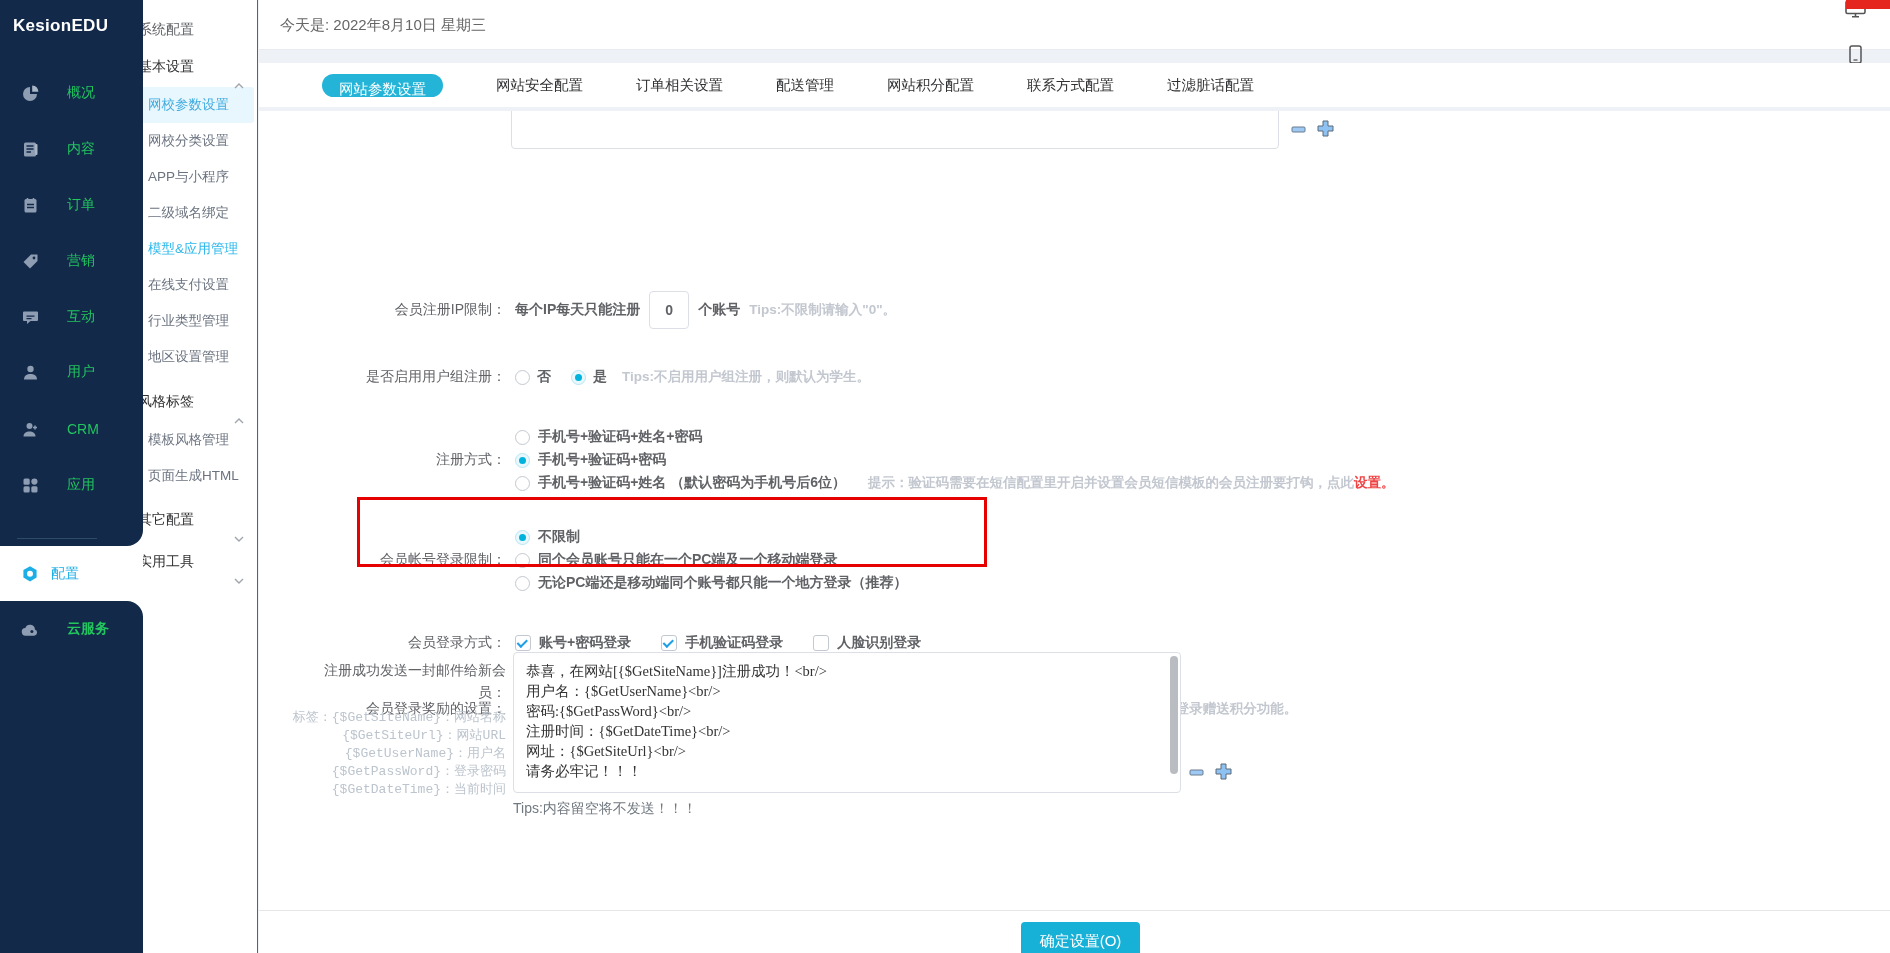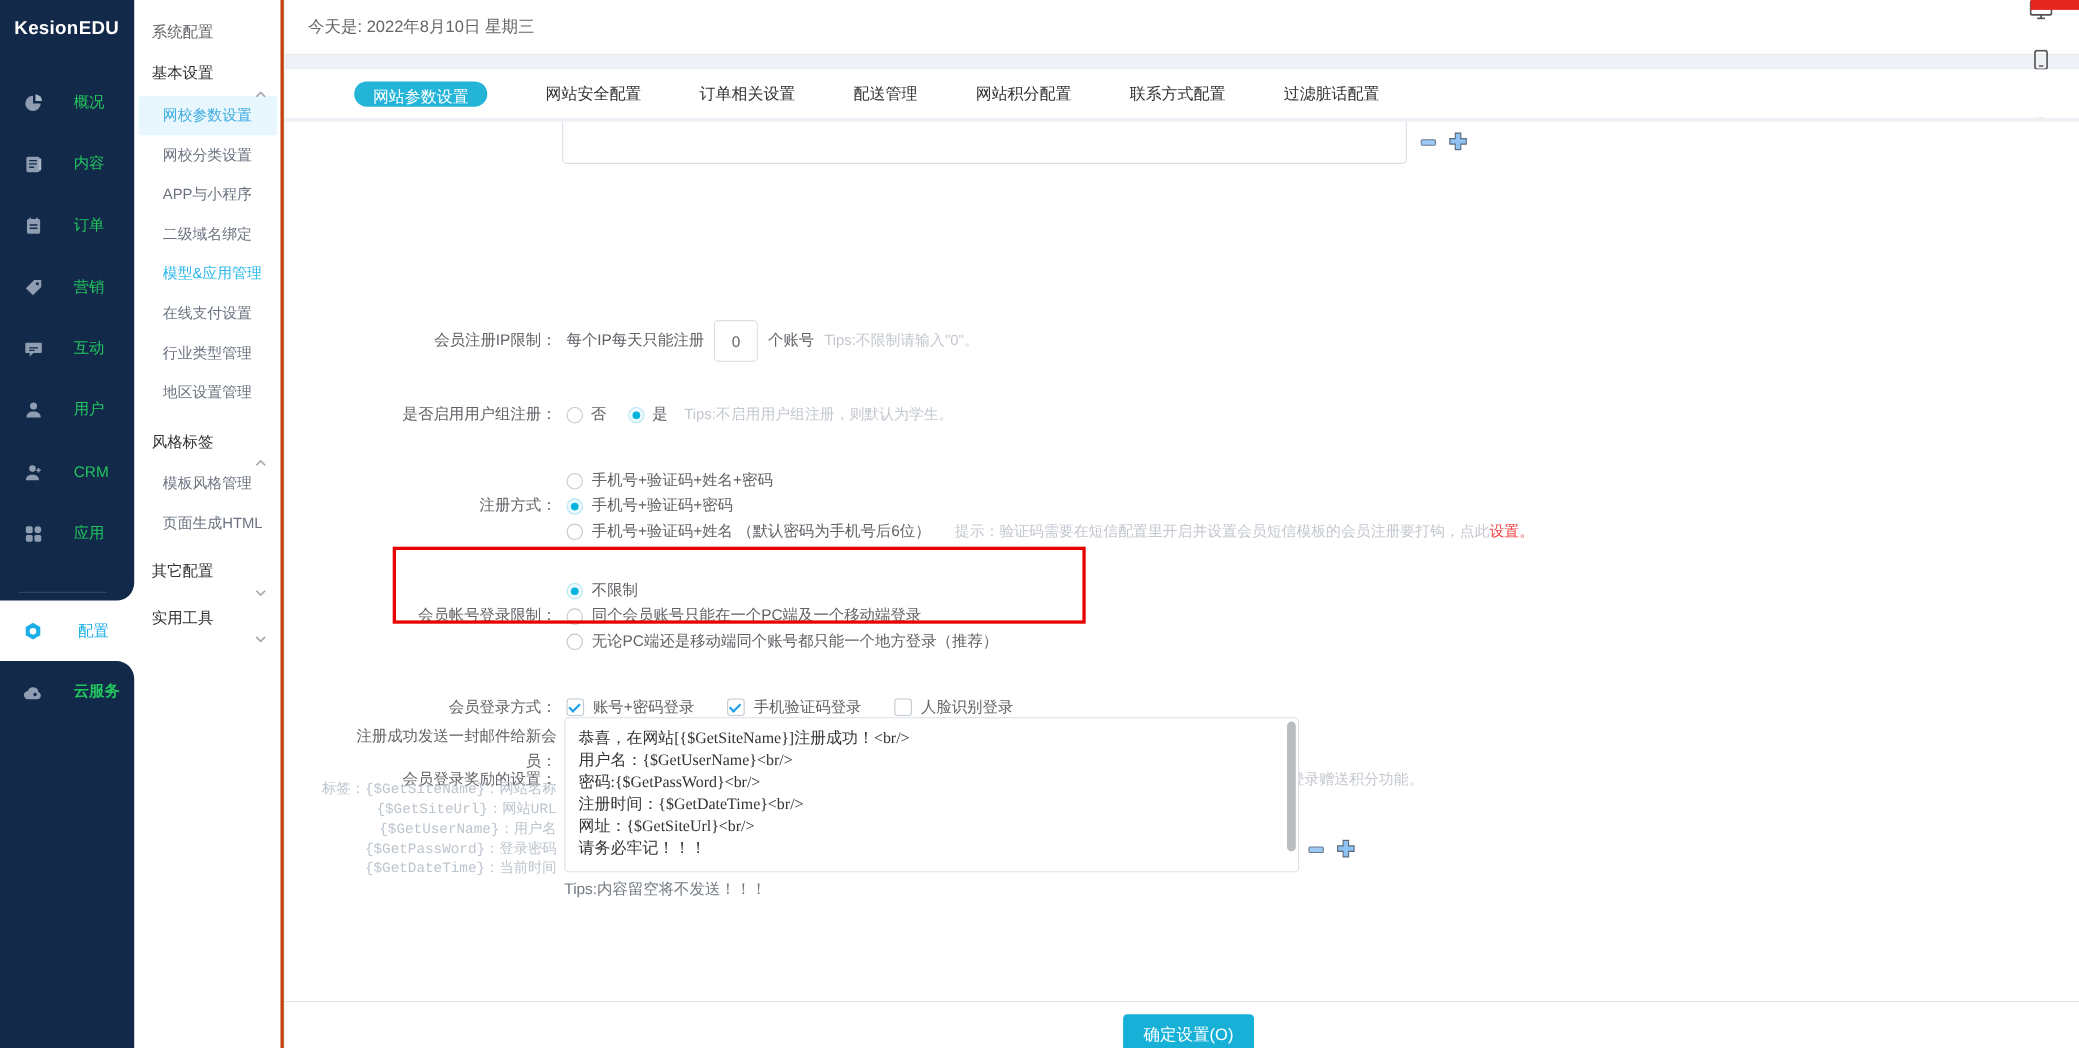--- a/index.html
+++ b/index.html
@@ -7,7 +7,7 @@
   body { position:relative; background:#eef1f5; font-family:"Liberation Sans","DejaVu Sans",sans-serif; }
 
   
-  .lsb { position:absolute; left:0; top:0; bottom:0; width:122px; background:#fff; z-index:5; }
+  .lsb { position:absolute; left:0; top:0; bottom:0; width:143px; background:#fff; z-index:5; }
   .lsb-blockA { position:absolute; top:0; left:0; right:0; height:546px; background:#12294a; border-bottom-right-radius:16px; }
   .lsb-blockB { position:absolute; top:601px; left:0; right:0; bottom:0; background:#12294a; border-top-right-radius:16px;font-weight:bold; }
   .logo { position:absolute; top:16px; left:13px; color:#fff; font-size:17px; font-weight:bold; letter-spacing:.3px; }

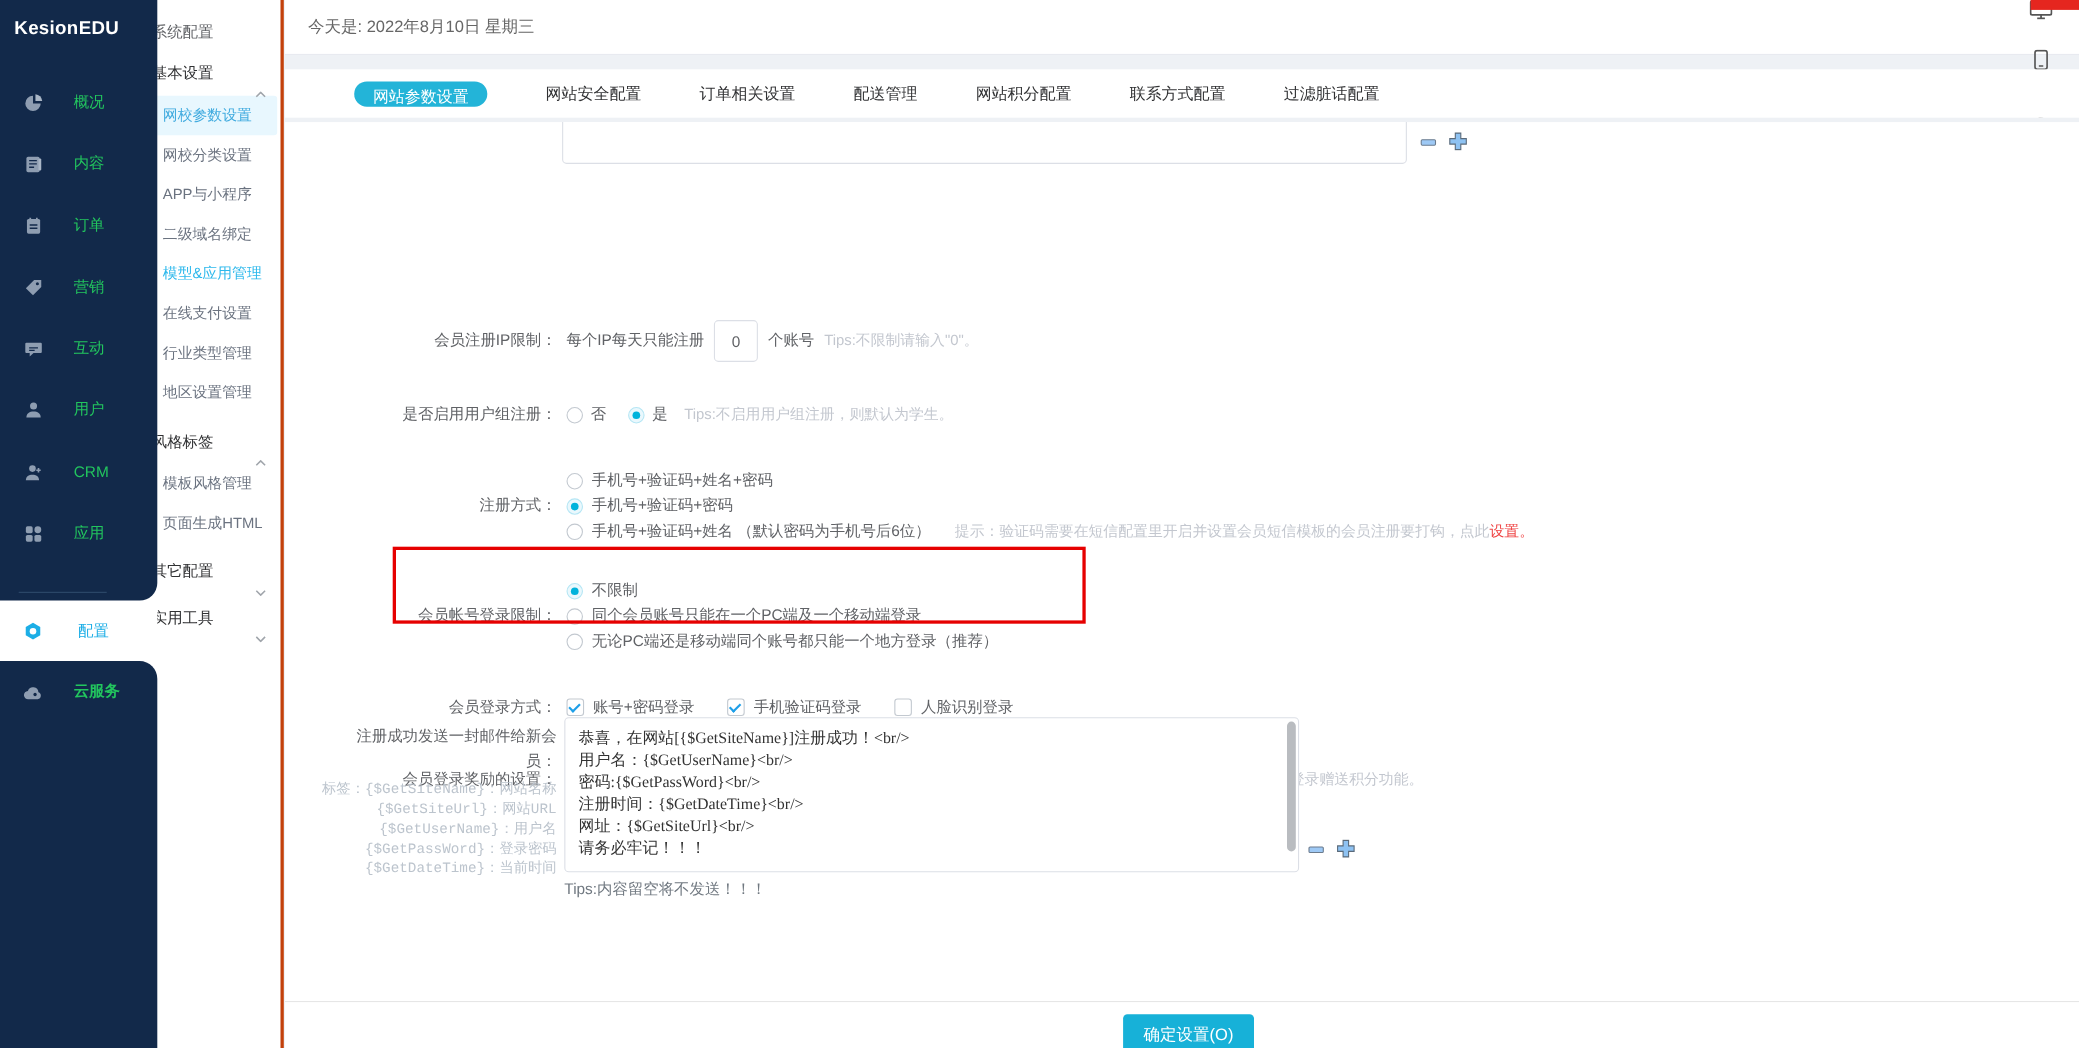--- a/index.html
+++ b/index.html
@@ -21,7 +21,7 @@
   .nav-cloud { top:608px; }
 
   
-  .smenu { position:absolute; left:118px; top:0; bottom:0; width:140px; background:#fff; border-right:3px solid #c2410c; z-index:4; }
+  .smenu { position:absolute; left:118px; top:0; bottom:0; width:140px; background:#fff; border-right:1px solid #c2410c; z-index:4; }
   .smenu-title { padding:21px 0 6px 20px; color:#606266; font-size:14px; }
   .sgroup { height:42px; line-height:42px; padding-left:20px; color:#303133; font-size:14px; position:relative; cursor:pointer; }
   .sgroup .caret { position:absolute; right:13px; top:18px; }

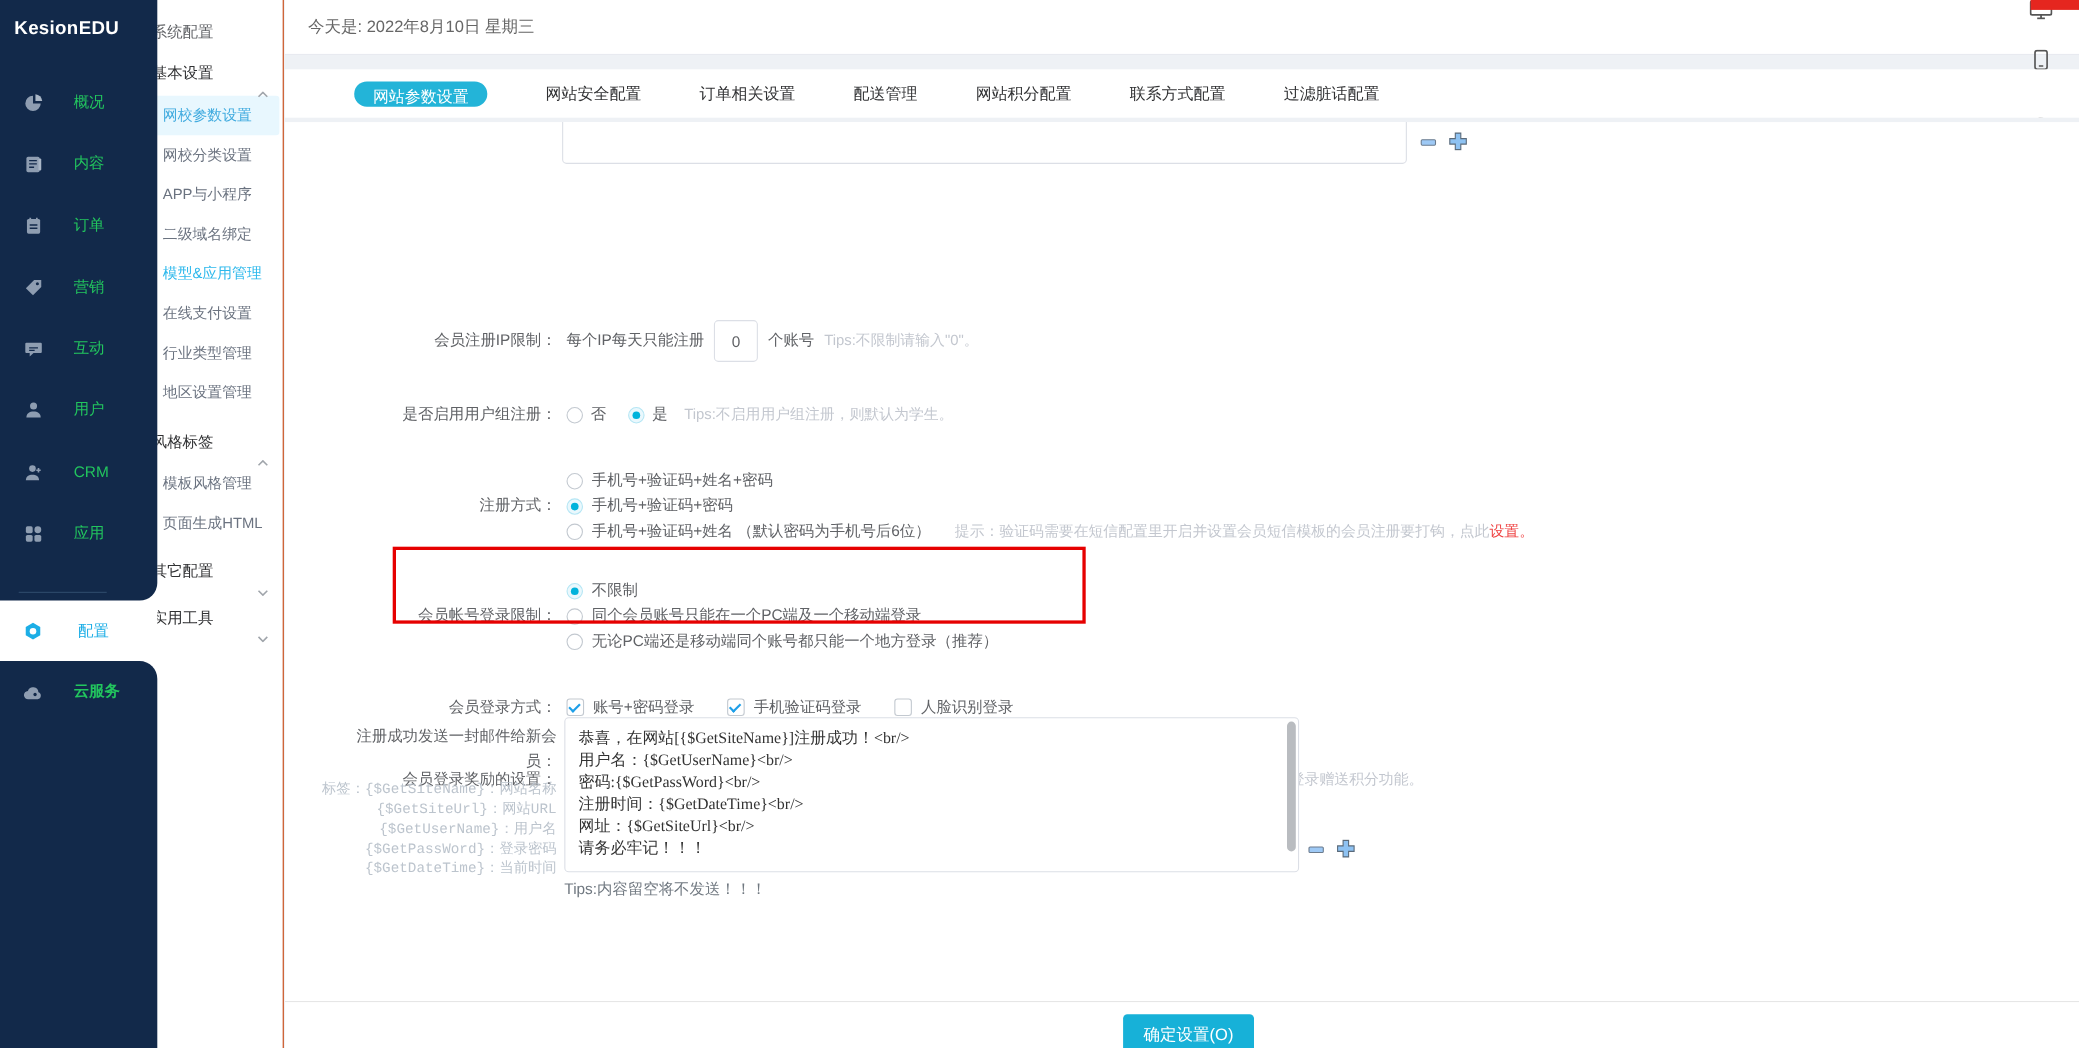--- a/index.html
+++ b/index.html
@@ -46,7 +46,7 @@
 
   .row { position:absolute; left:0; right:0; display:flex; align-items:center; height:40px; }
   .lab { width:247px; text-align:right; color:#606266; font-size:14px; flex:none; }
-  .ctrls { margin-left:9px; display:flex; align-items:center; gap:9px; color:#606266; font-size:14px; }
+  .ctrls { margin-left:9px; display:flex; align-items:center; gap:9px; color:#606266; font-size:14px;font-weight:bold; }
   .tips { color:#c3c7cf; font-size:13.5px; }
   .num { width:40px; height:38px; border:1px solid #dcdfe6; border-radius:4px; text-align:center; line-height:36px; color:#606266; font-size:14px; background:#fff; }
   .num.sm { width:36px; height:36px; line-height:34px; }

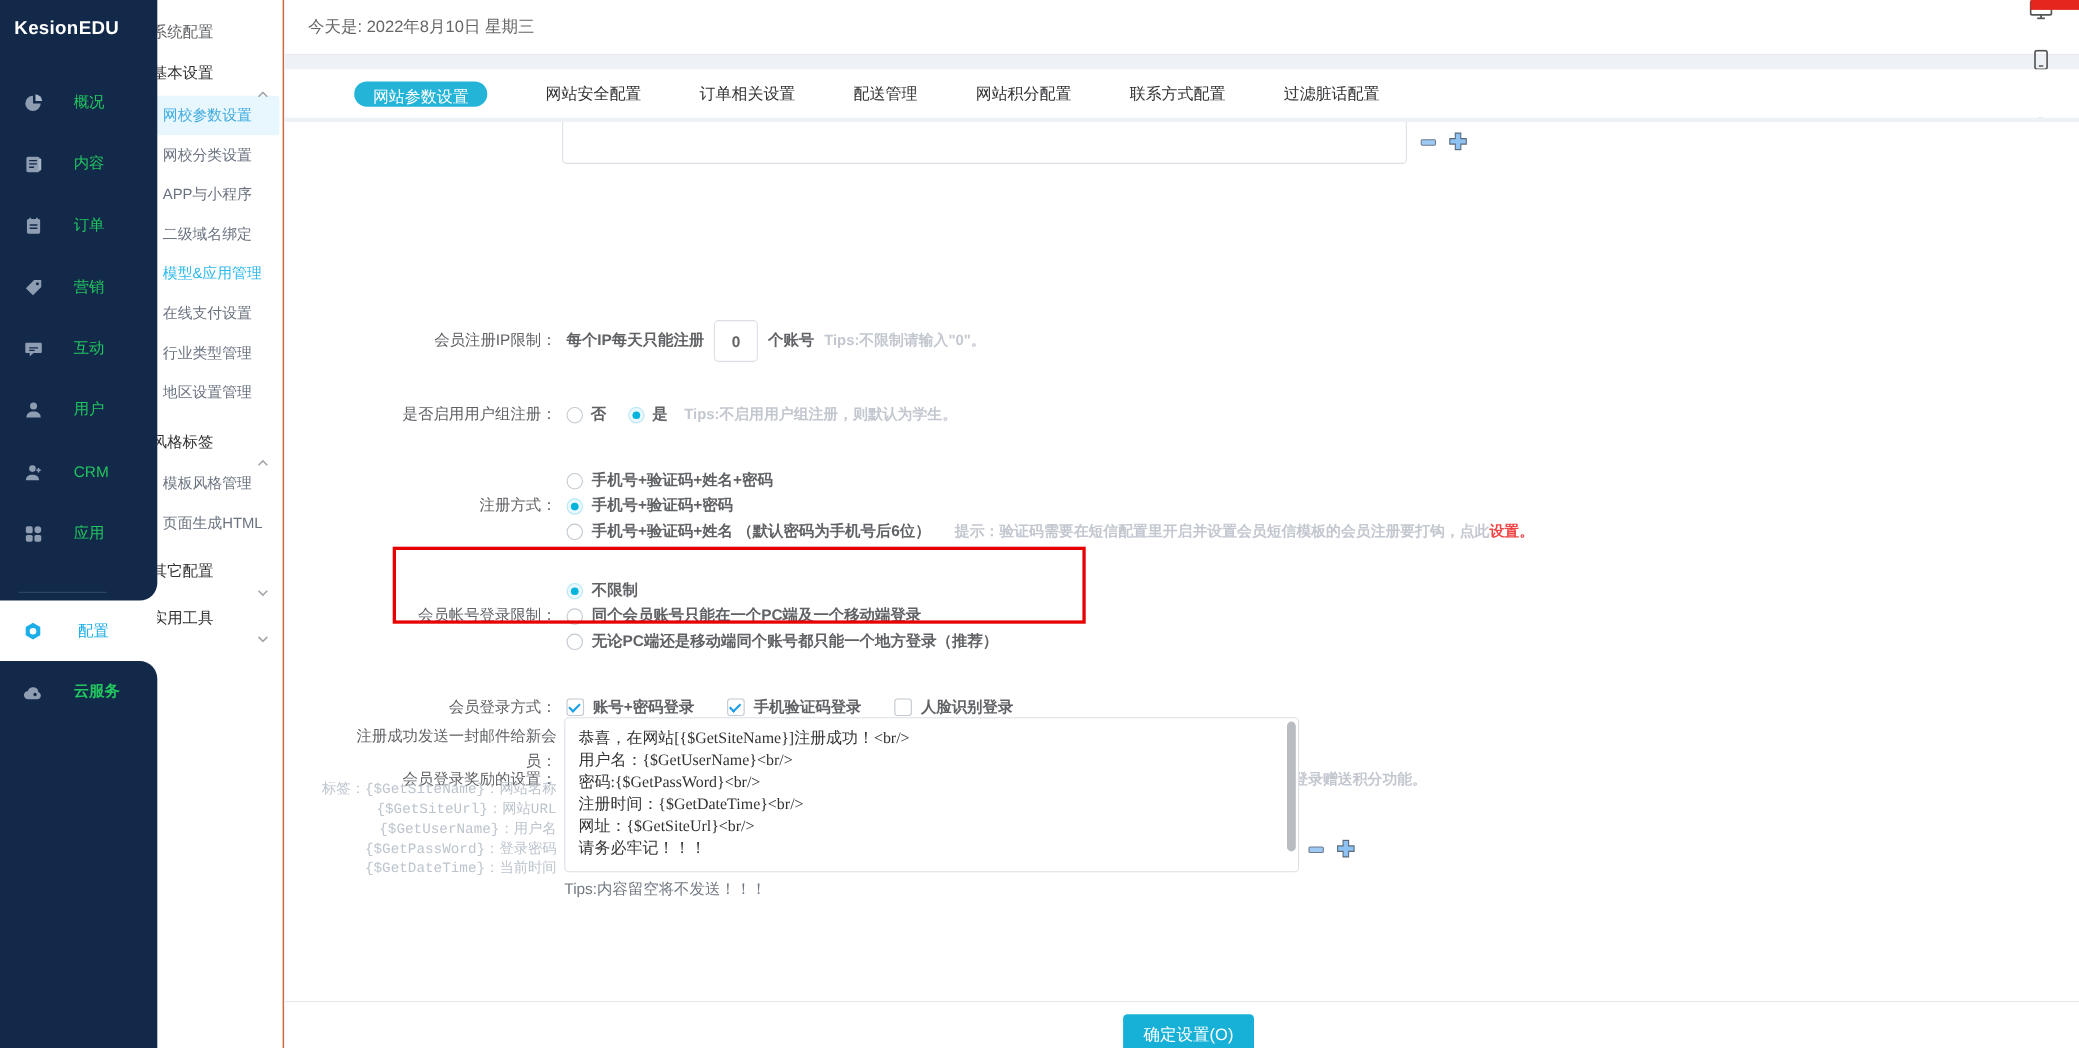--- a/index.html
+++ b/index.html
@@ -15,7 +15,7 @@
   .nav-item .nico { margin-left:21px; width:18px; height:18px; flex:none; display:flex; align-items:center; justify-content:center; }
   .nav-item .nlab { margin-left:12px; }
   .lsb-divider { position:absolute; top:538px; left:17px; width:80px; border-top:1px solid #2e4a6b; }
-  .nav-config { position:absolute; top:552px; left:0; width:118px; height:44px; display:flex; align-items:center; color:#1caee6; font-size:14px; cursor:pointer;gap:20px; }
+  .nav-config { position:absolute; top:552px; left:0; width:118px; height:44px; display:flex; align-items:center; color:#1caee6; font-size:14px; cursor:pointer; }
   .nav-config .nico { margin-left:21px; width:18px; height:18px; }
   .nav-config .nlab { margin-left:12px; }
   .nav-cloud { top:608px; }

